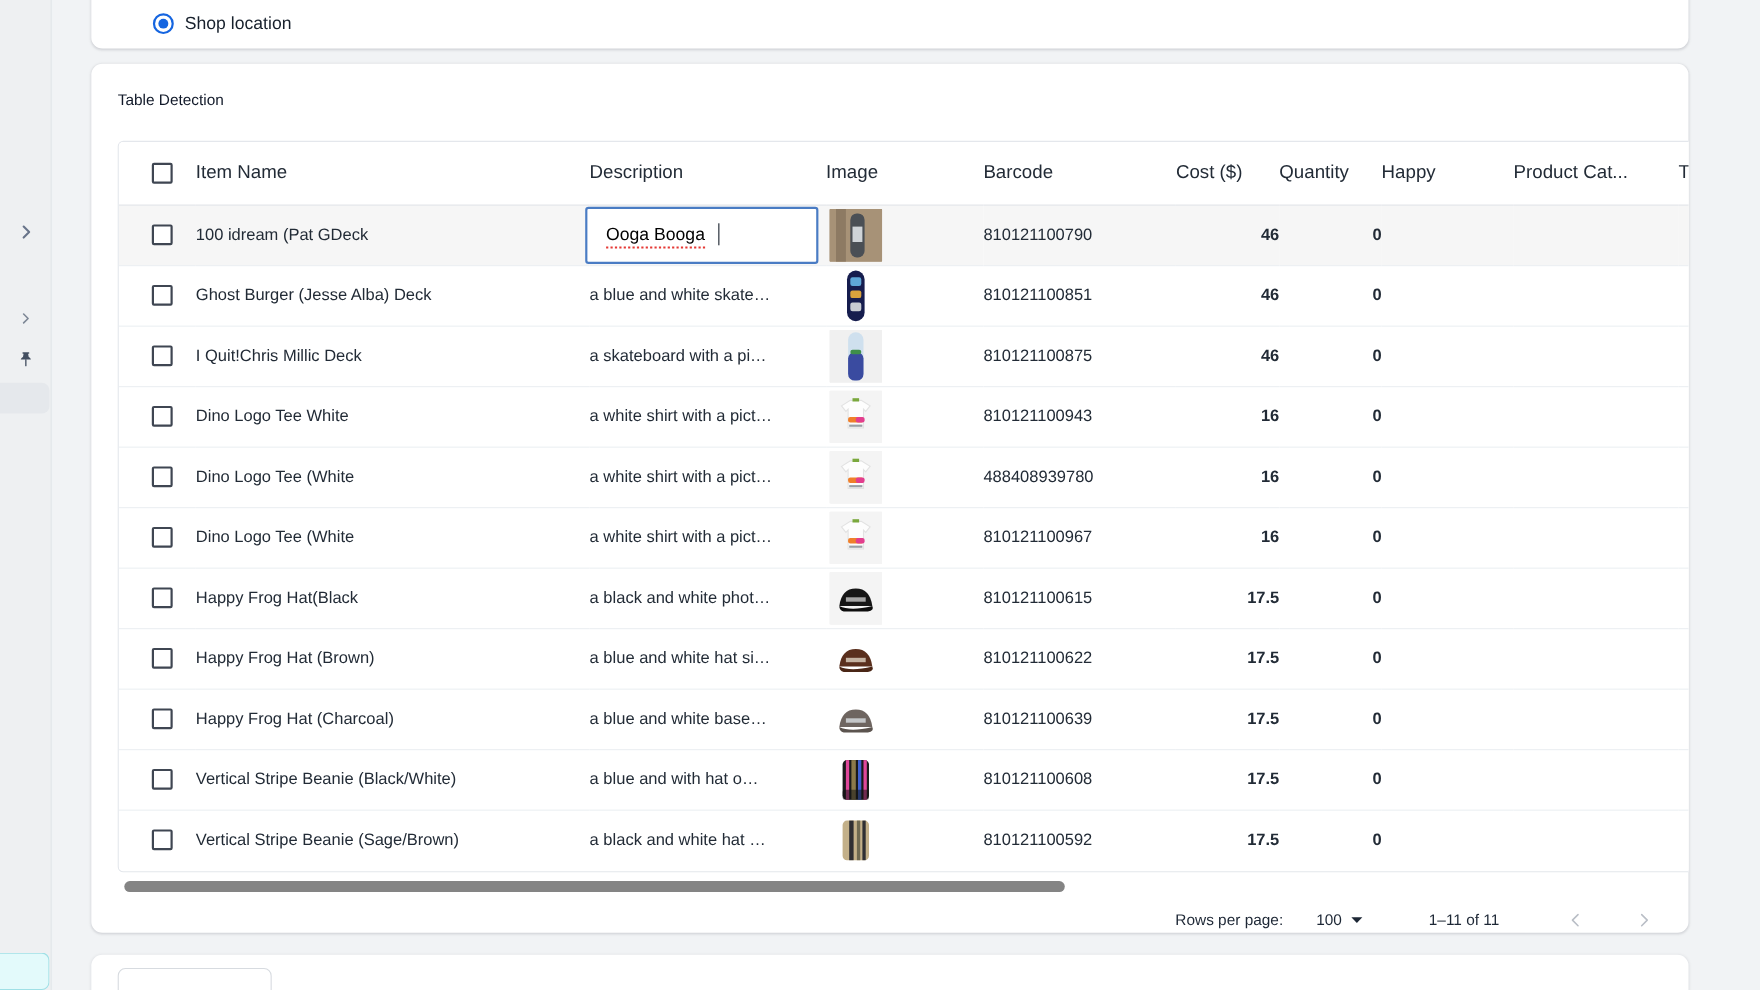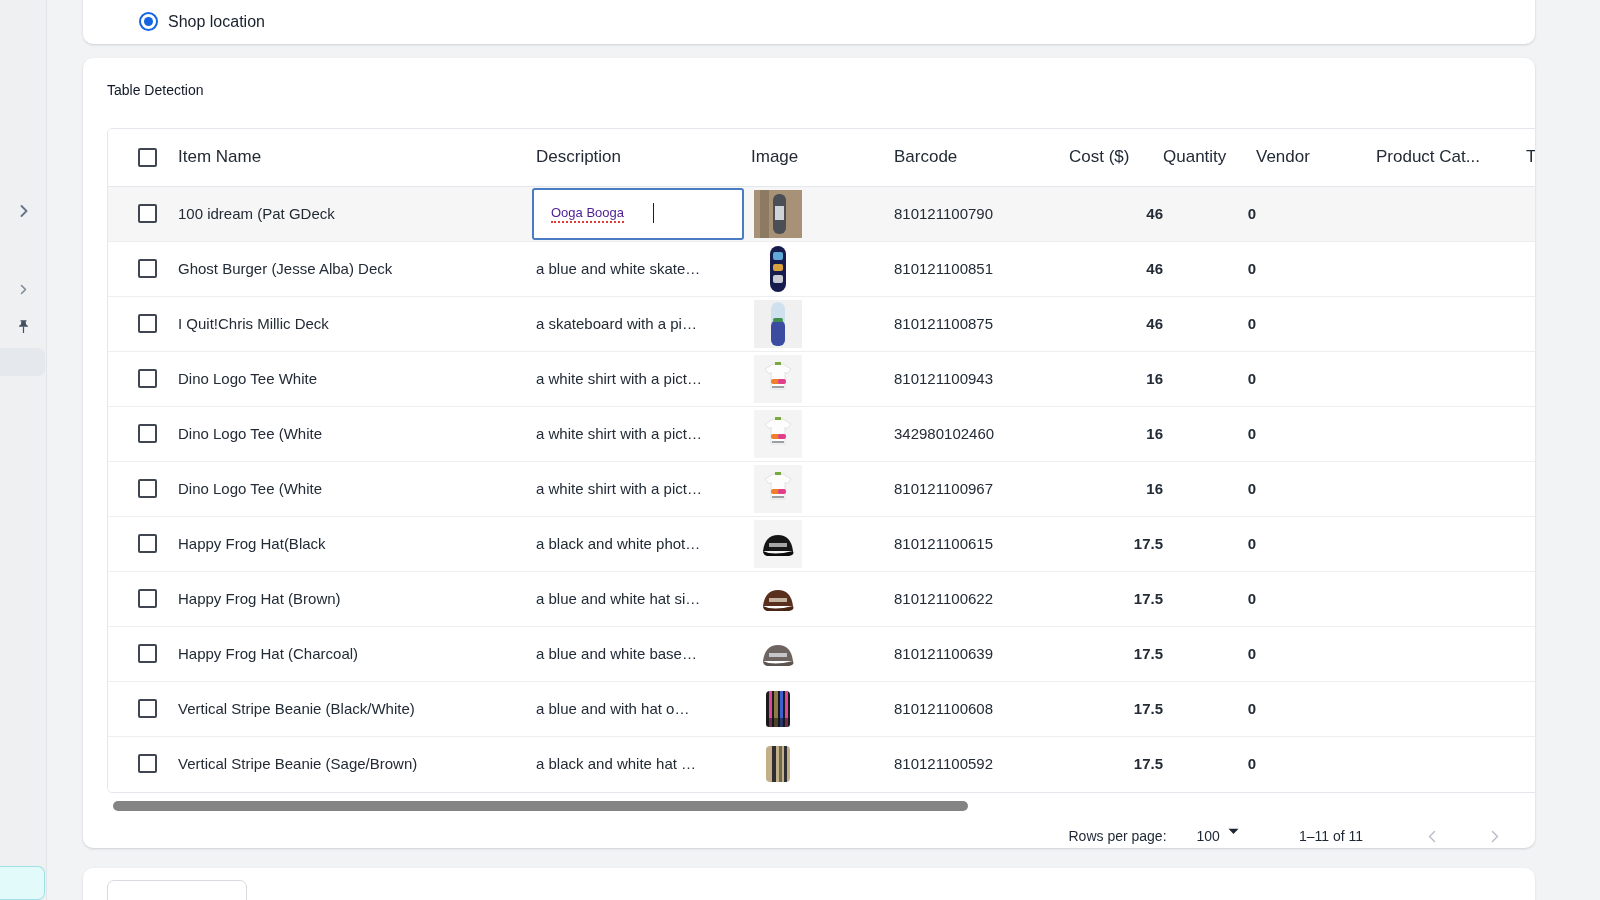--- a/index.html
+++ b/index.html
@@ -283,7 +283,7 @@
               <th class="th-pad">Barcode</th>
               <th class="num-right">Cost ($)</th>
               <th class="num-right">Quantity</th>
-              <th class="th-pad">Vendor</th>
+              <th class="th-pad">Happy</th>
               <th class="th-pad">Product Cat...</th>
               <th class="th-pad">T</th>
             </tr>

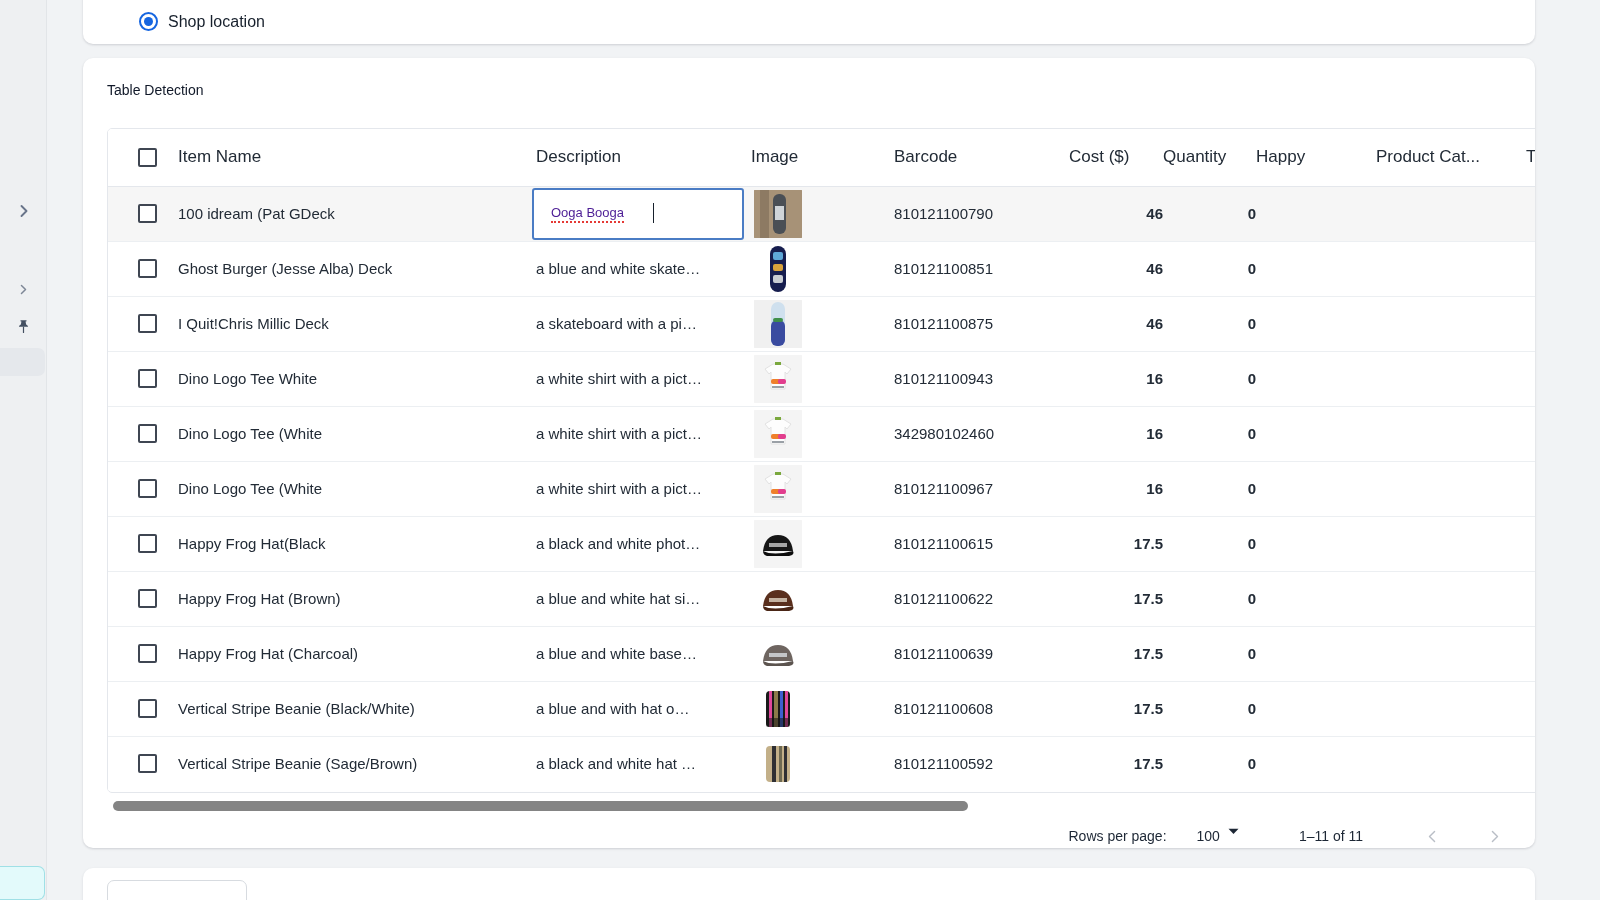--- a/index.html
+++ b/index.html
@@ -160,7 +160,7 @@
   .edit-wrap { position: relative; }
   .edit-text {
     position: absolute; left: 15px; top: 17px;
-    font-size: 13px; color: #4c1d95;
+    font-size: 16px; color: #000000;
     pointer-events: none;
     border-bottom: 2px dotted #e53935;
     padding-bottom: 1px;

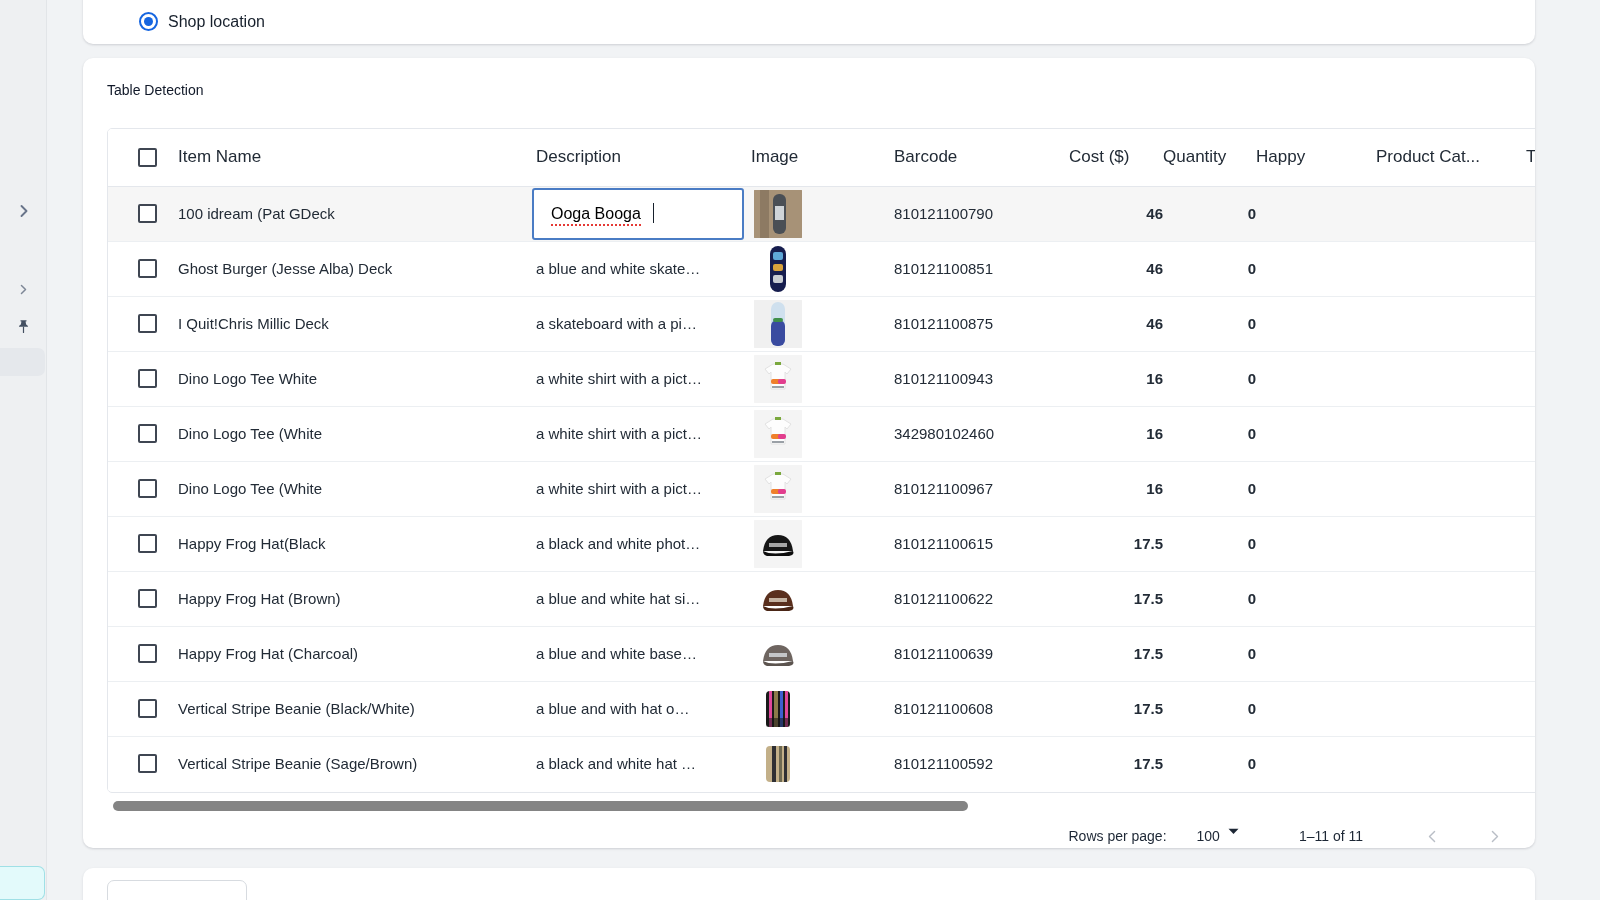--- a/index.html
+++ b/index.html
@@ -386,7 +386,7 @@
                       <rect x="24" y="24" width="8" height="5" rx="2" fill="#e23e8e"></rect>
                       <rect x="18" y="31" width="12" height="2" fill="#9aa0a6"></rect>
                     </svg></span></td>
-                <td class="td-pad">342980102460</td>
+                <td class="td-pad">488408939780</td>
                 <td class="num-right">16</td>
                 <td class="num-right">0</td>
                 <td class="td-pad"></td>

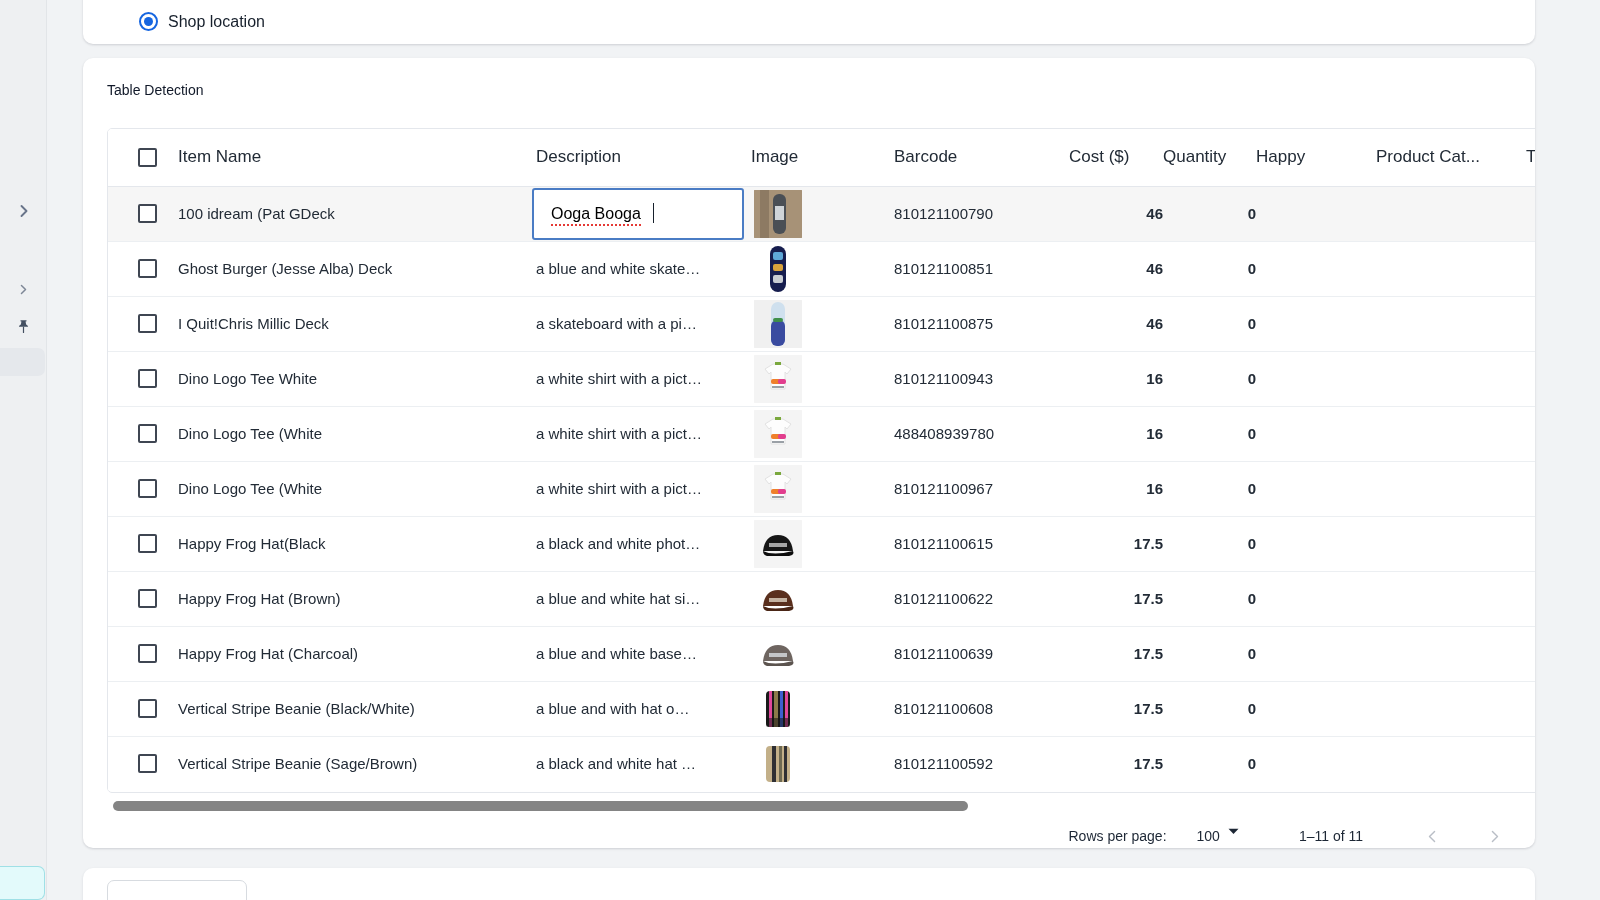--- a/index.html
+++ b/index.html
@@ -191,7 +191,7 @@
     height: 36px; font-size: 14px; color: #1d2735;
   }
   .pg-label { margin-right: 14px; }
-  .pg-select { display: flex; gap: 8px; margin-right: 44px; cursor: pointer; }
+  .pg-select { display: flex; align-items: center; gap: 8px; margin-right: 44px; cursor: pointer; }
   .pg-range { margin-right: 36px; text-align: center; }
   .pg-btn {
     width: 34px; height: 34px;

